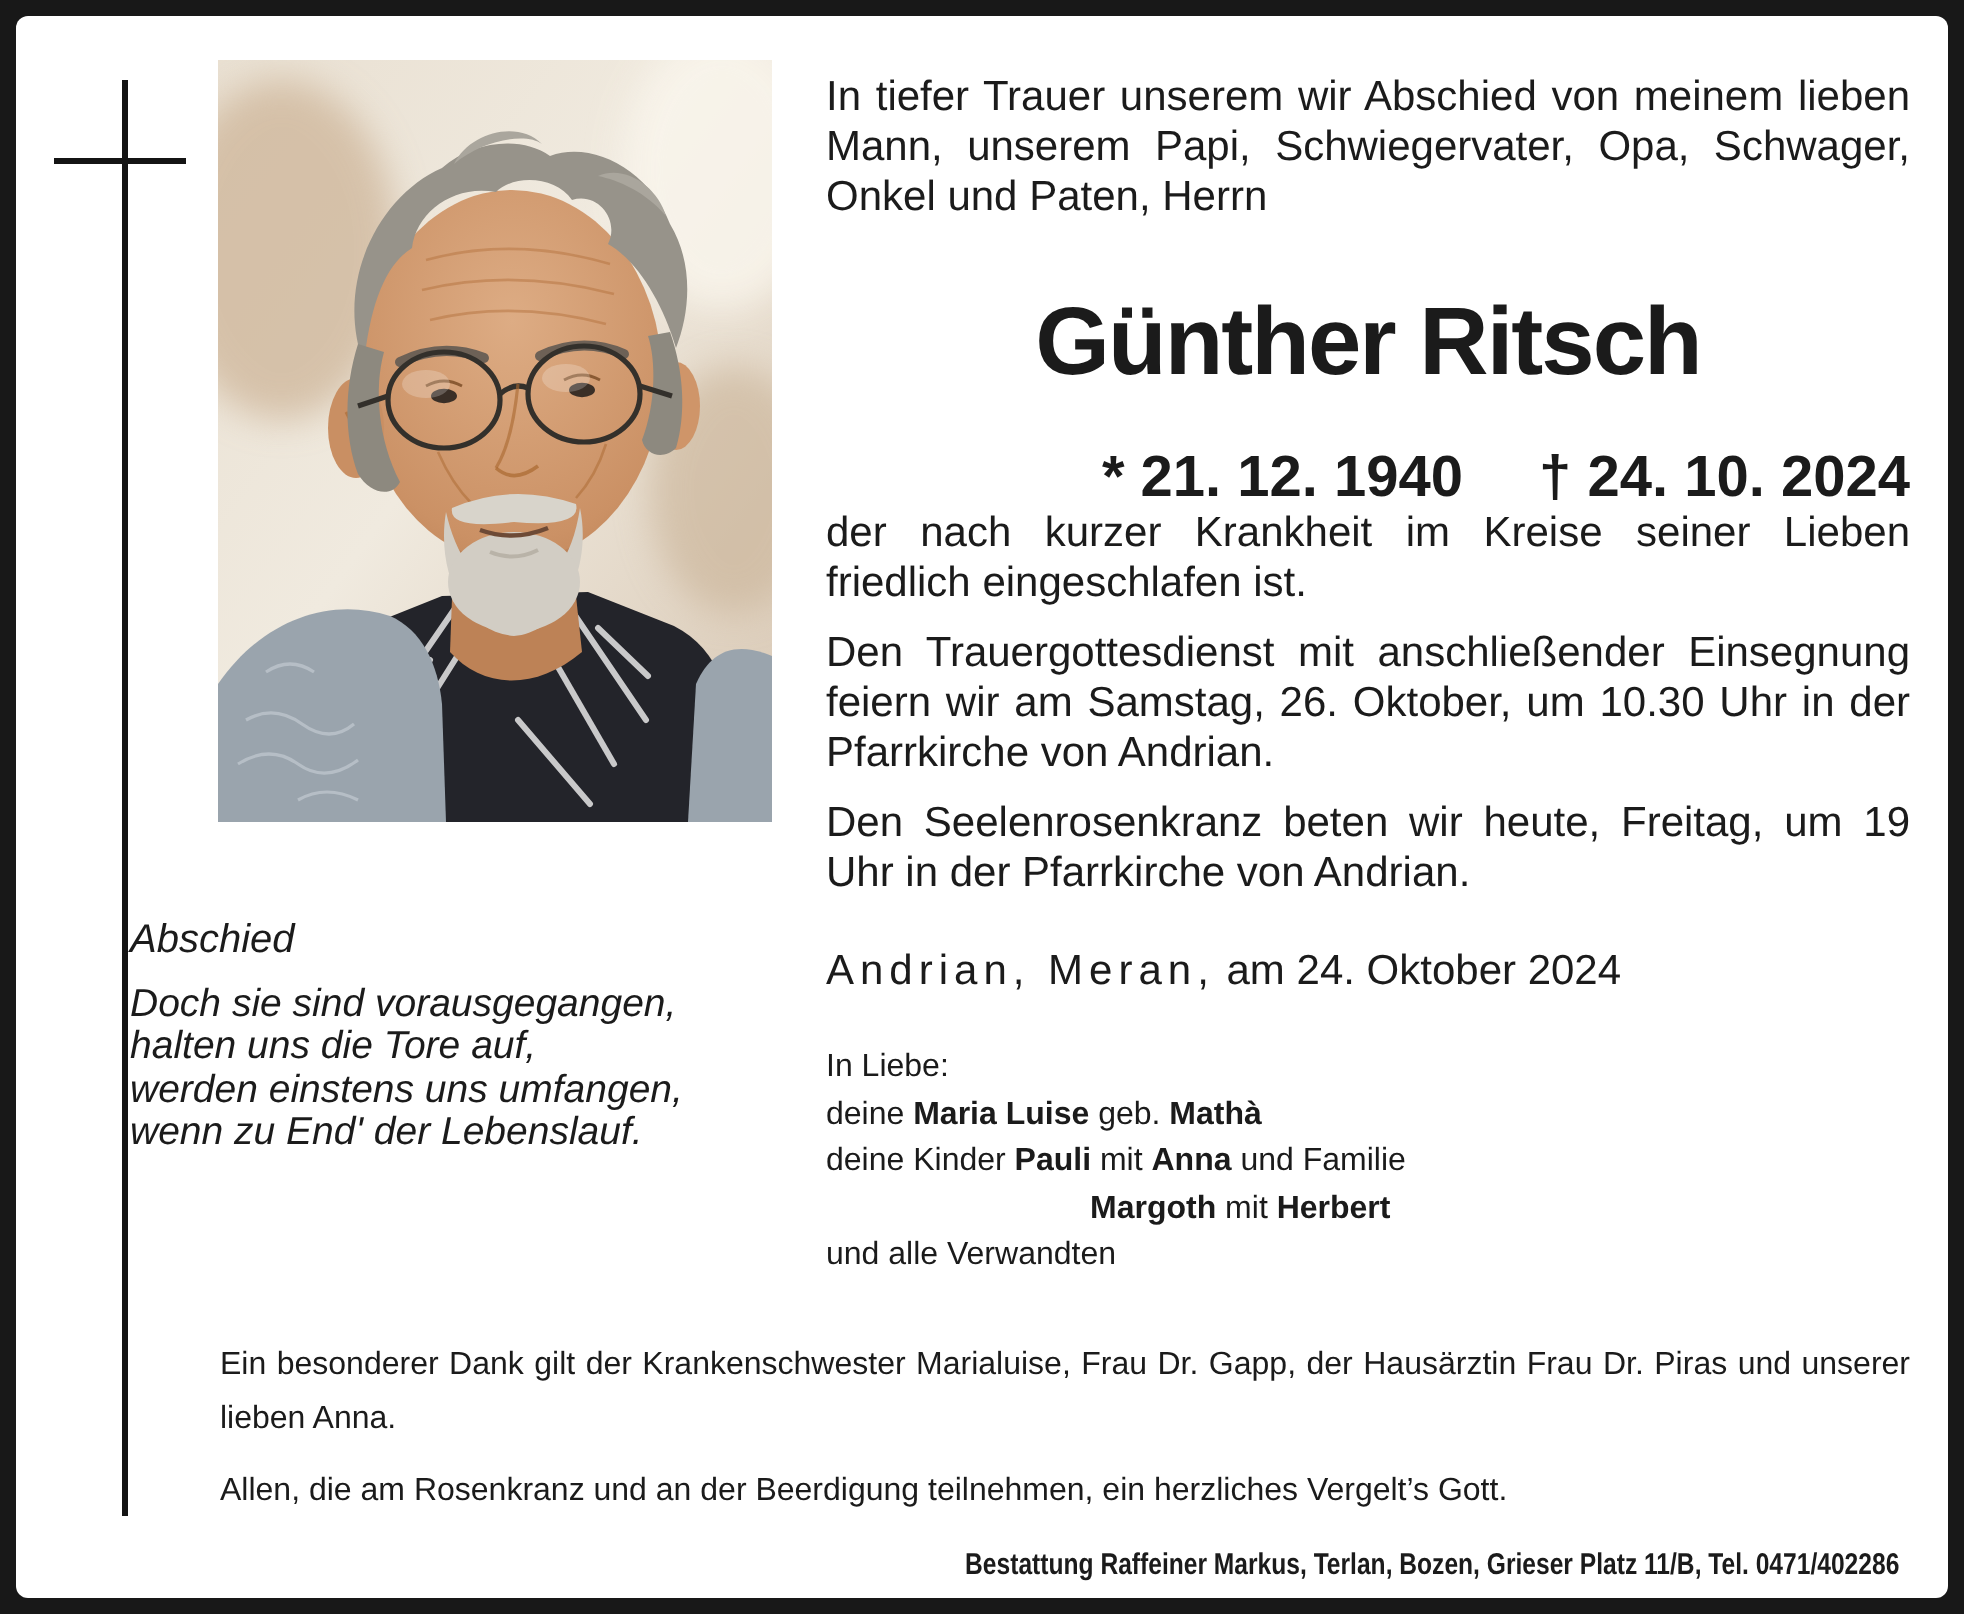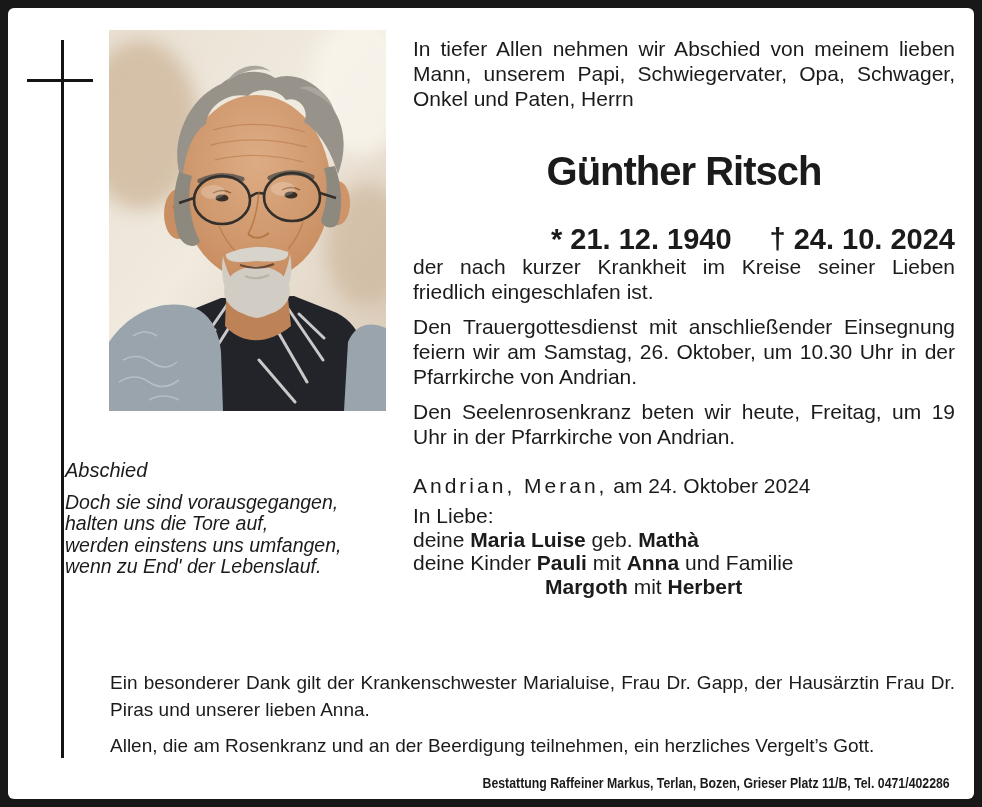--- a/index.html
+++ b/index.html
@@ -165,7 +165,7 @@
     </div>
 
     <div class="right-col">
-      <p class="para">In tiefer Allen nehmen wir Abschied von meinem lieben Mann, unserem Papi, Schwiegervater, Opa, Schwager, Onkel und Paten, Herrn</p>
+      <p class="para">In tiefer Trauer unserem wir Abschied von meinem lieben Mann, unserem Papi, Schwiegervater, Opa, Schwager, Onkel und Paten, Herrn</p>
       <h1 class="name">Günther Ritsch</h1>
       <div class="dates">
         <span class="birth">* 21. 12. 1940</span><span>† 24. 10. 2024</span>

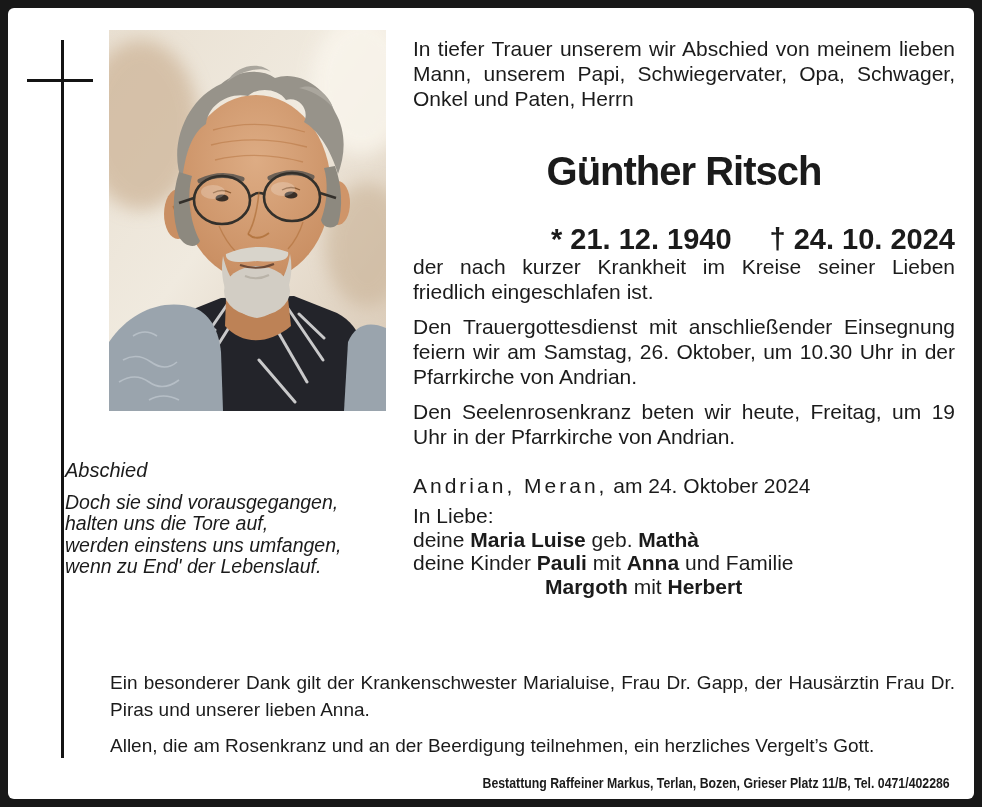--- a/index.html
+++ b/index.html
@@ -28,7 +28,7 @@
   .right-col{position:absolute;left:405px;top:28px;width:542px;}
   .para{font-size:21px;line-height:25px;text-align:justify;margin:0;}
   .name{
-    font-size:40px;line-height:57px;font-weight:bold;letter-spacing:-1px;
+    font-size:48px;line-height:57px;font-weight:bold;letter-spacing:-1px;
     text-align:center;margin:32px 0 0 0;
   }
   .dates{margin:24px 0 0 0;text-align:right;font-weight:bold;font-size:29px;line-height:30px;}

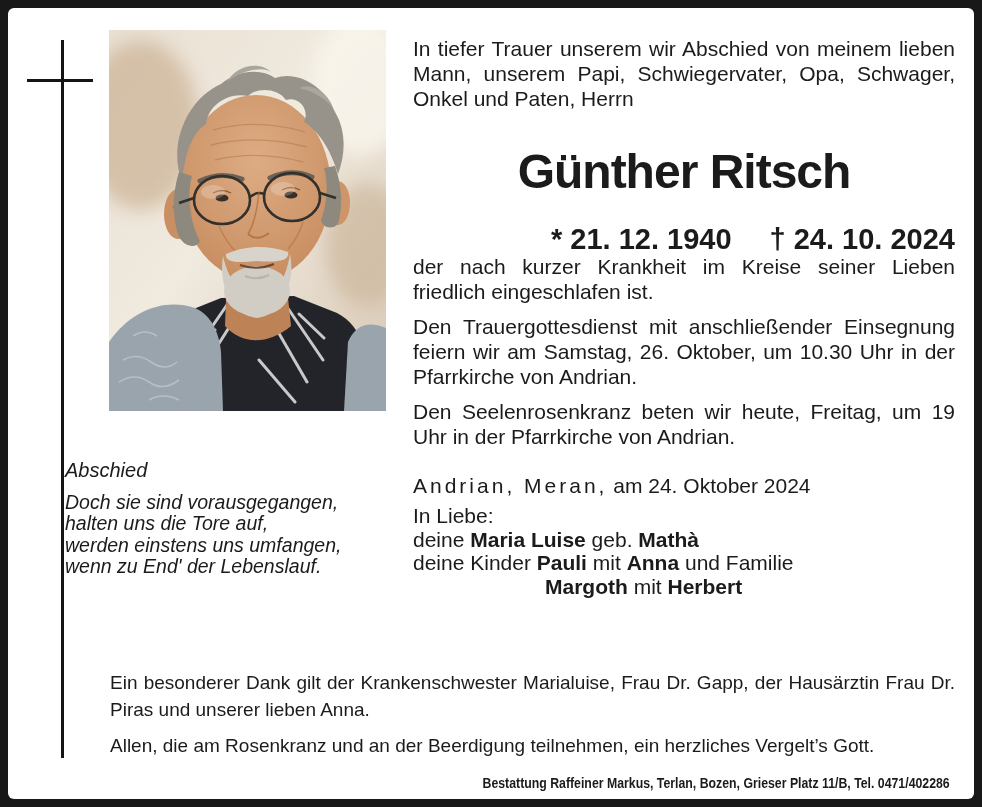--- a/index.html
+++ b/index.html
@@ -38,7 +38,7 @@
   .p-rosary{margin-top:10px;}
   .dateline{margin:24px 0 0 0;font-size:21px;line-height:25px;}
   .dateline .places{letter-spacing:3px;}
-  .love{margin-top:6px;font-size:21px;line-height:23.5px;}
+  .love{margin-top:24px;font-size:16px;line-height:23.5px;}
   .love b{font-weight:bold;}
   .love .indent{padding-left:132px;}
   

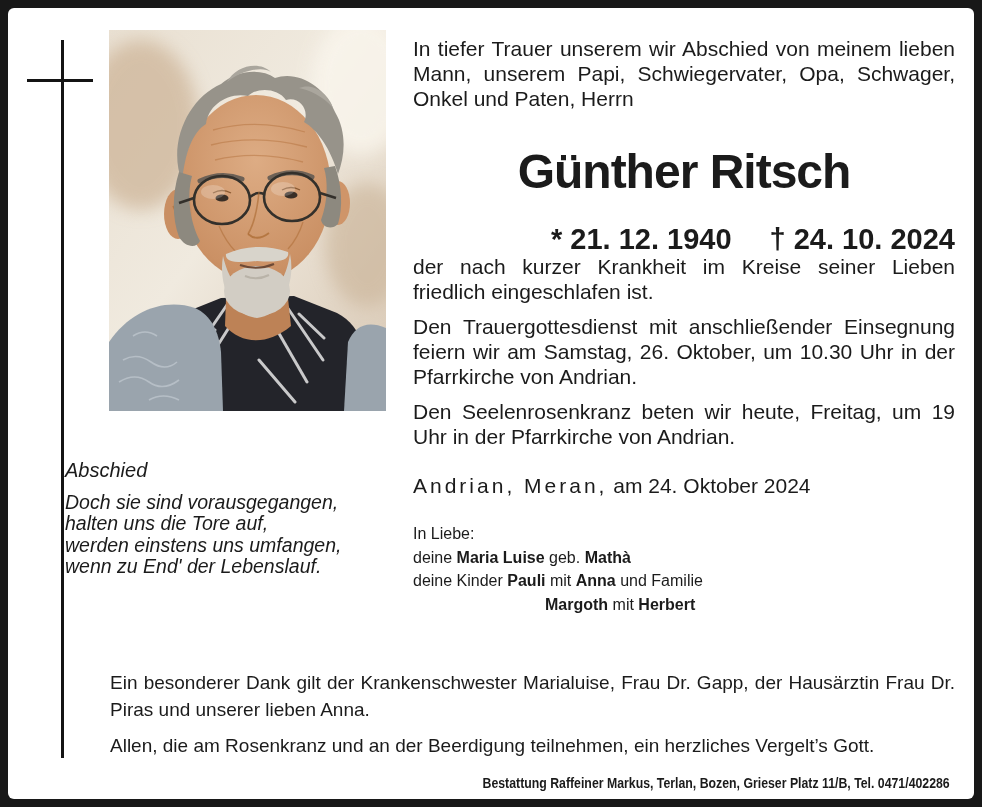--- a/index.html
+++ b/index.html
@@ -181,6 +181,7 @@
         <div><span>deine </span><b>Maria Luise</b><span> geb. </span><b>Mathà</b></div>
         <div><span>deine Kinder </span><b>Pauli</b><span> mit </span><b>Anna</b><span> und Familie</span></div>
         <div class="indent"><b>Margoth</b><span> mit </span><b>Herbert</b></div>
+        <div>und alle Verwandten</div>
       </div>
     </div>
 

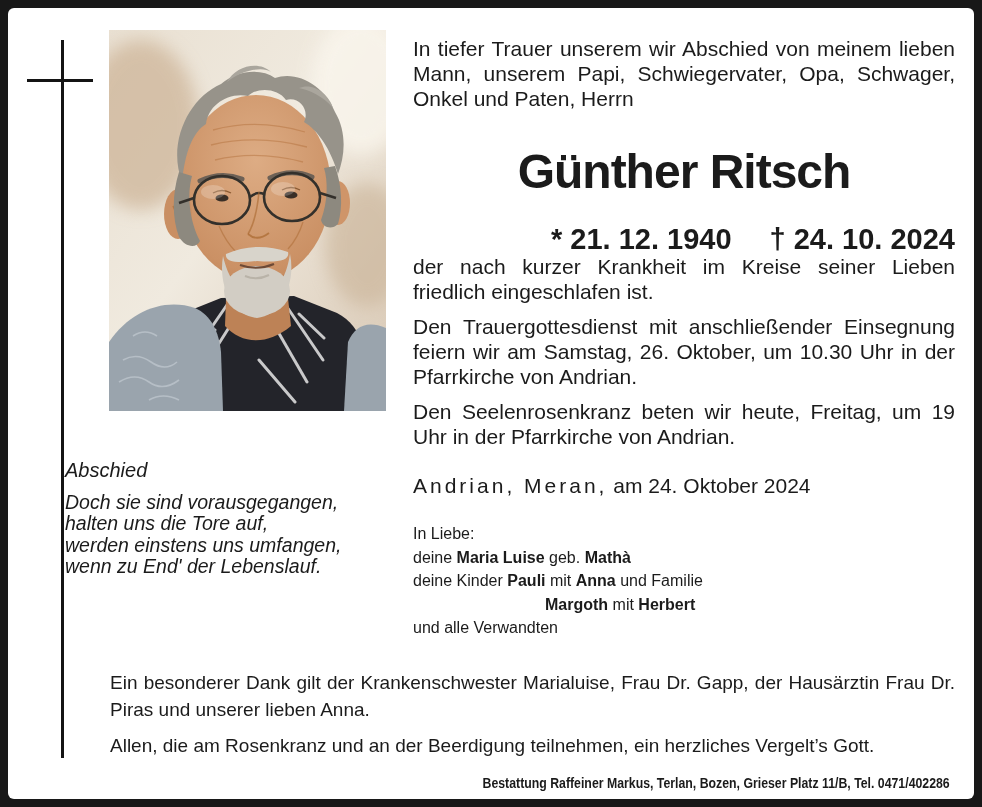--- a/index.html
+++ b/index.html
@@ -42,7 +42,7 @@
   .love b{font-weight:bold;}
   .love .indent{padding-left:132px;}
   
-  .thanks{position:absolute;left:102px;top:661px;width:845px;font-size:19px;line-height:27px;text-align:justify;}
+  .thanks{position:absolute;left:102px;top:661px;width:845px;font-size:16px;line-height:27px;text-align:justify;}
   .thanks .p2{margin-top:9px;}
   .thanks p{margin:0;}
   

